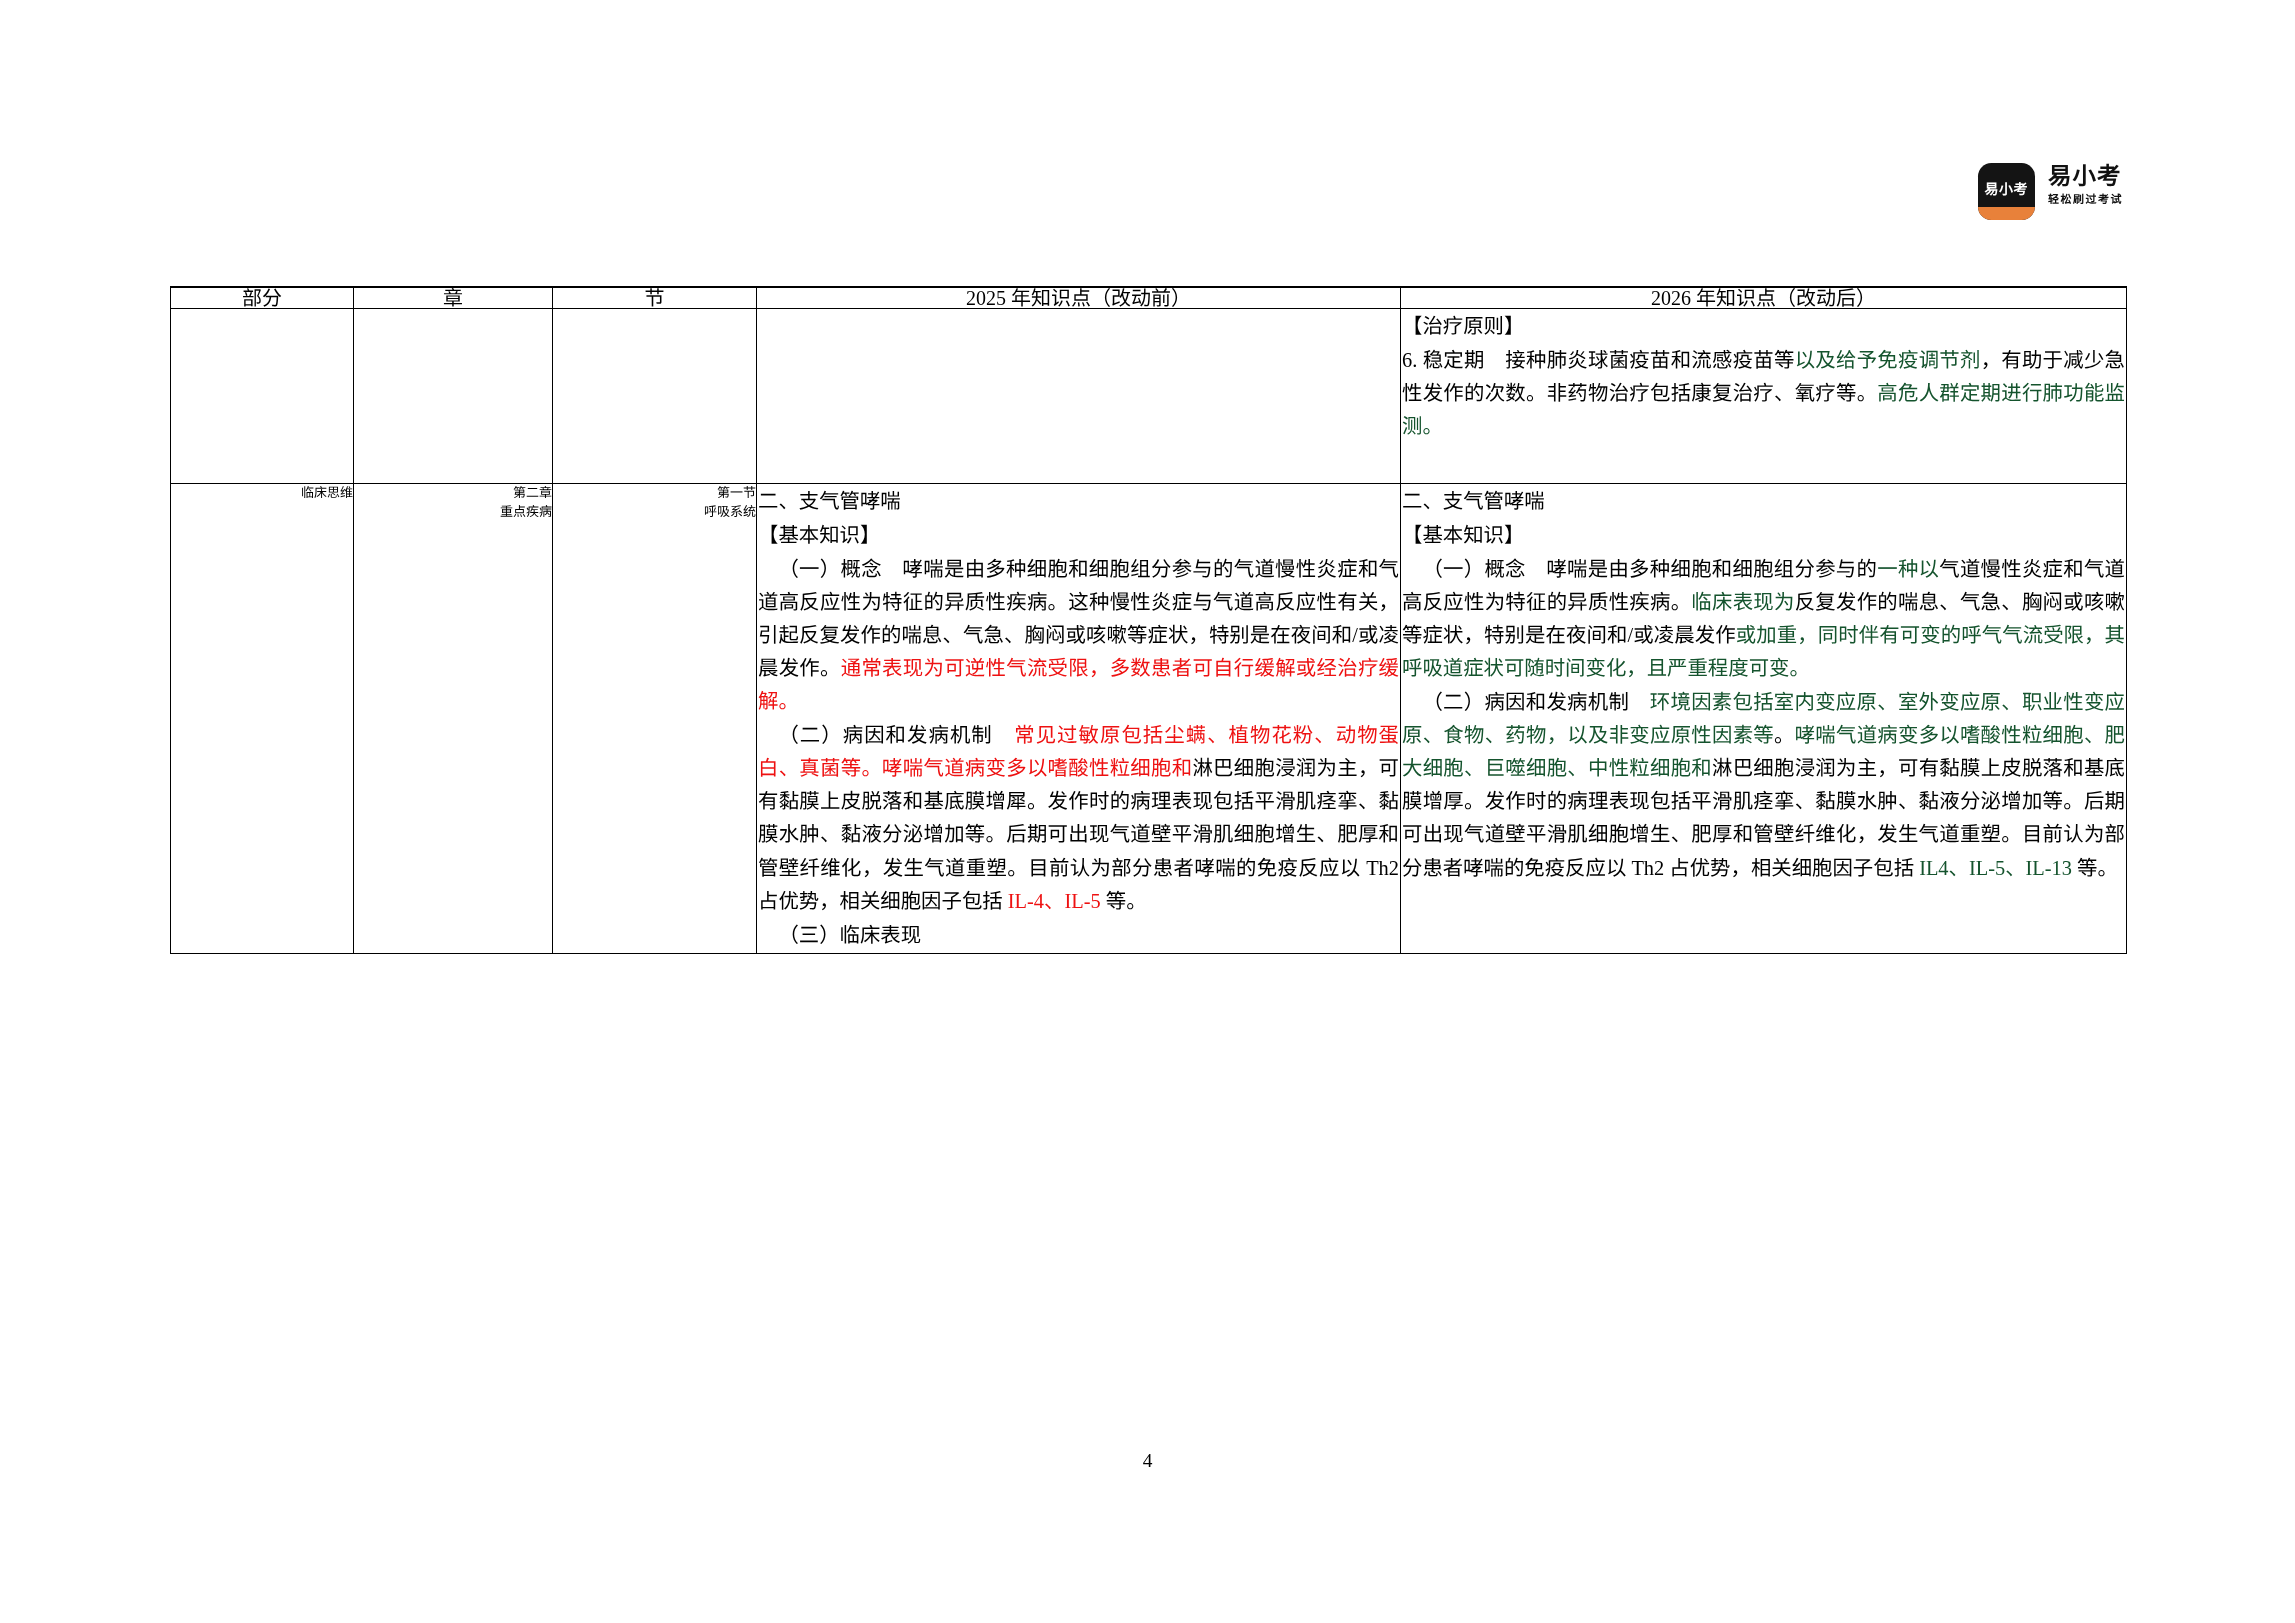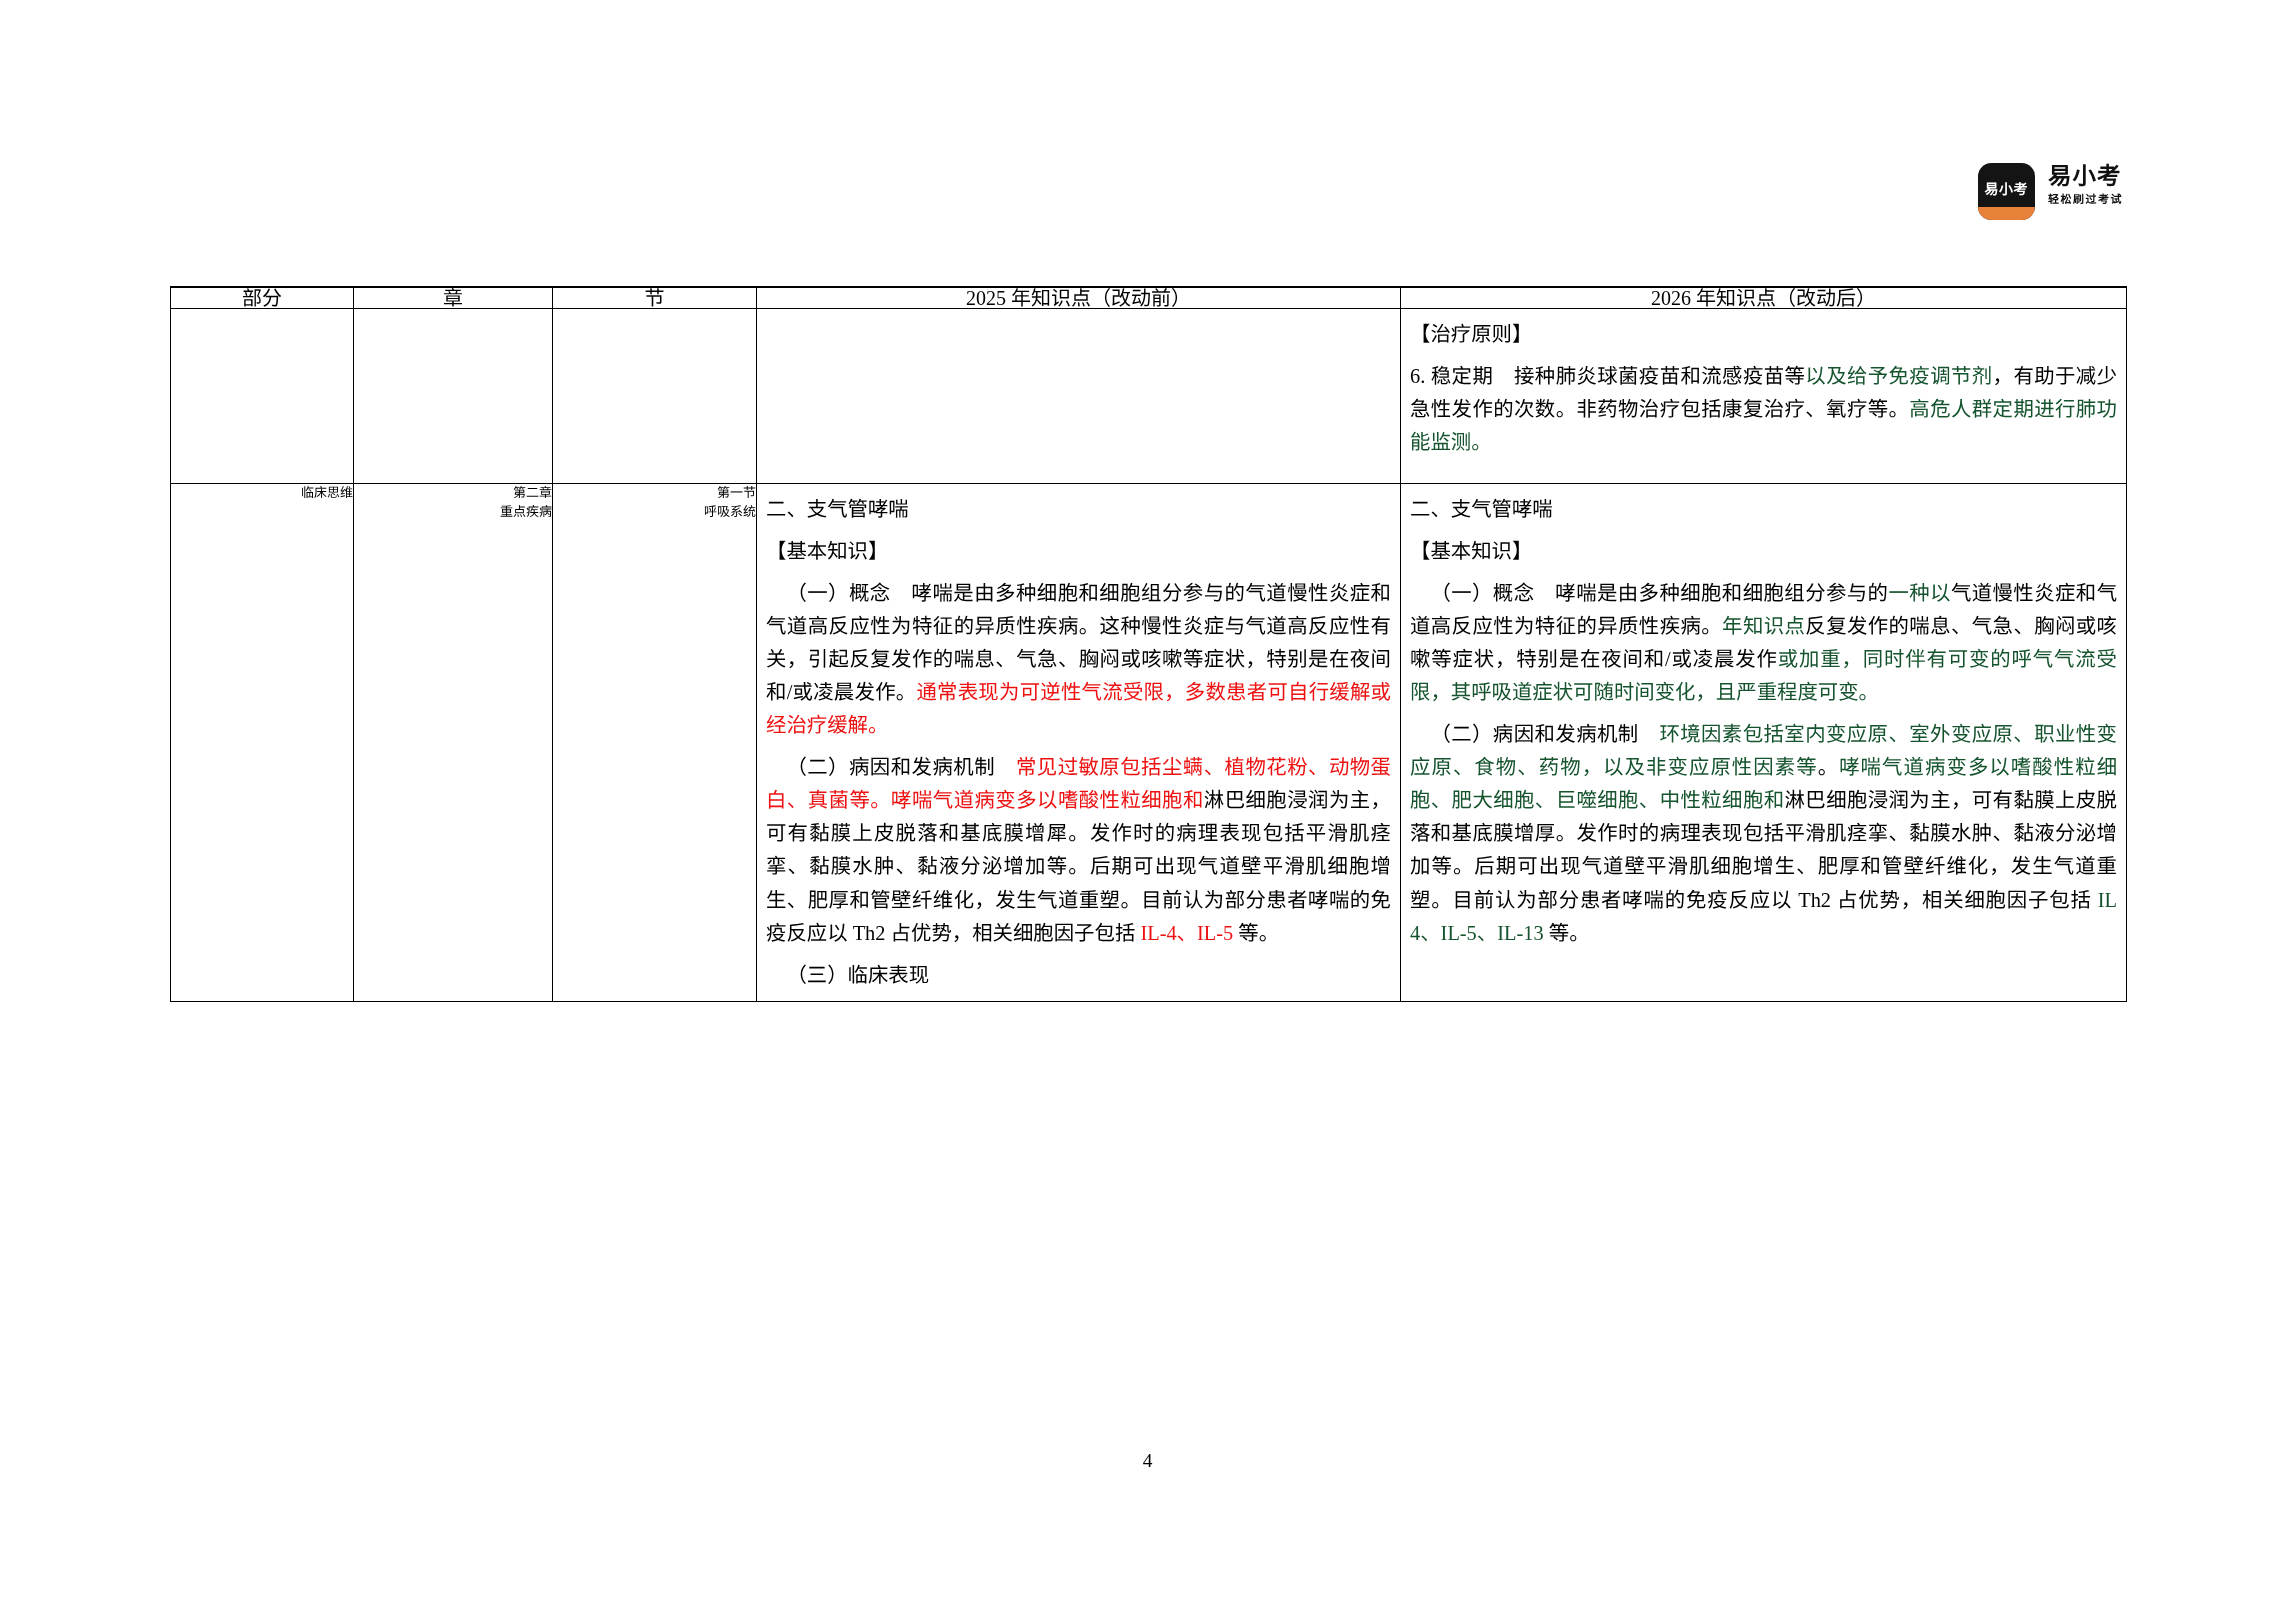--- a/index.html
+++ b/index.html
@@ -158,7 +158,7 @@
     word-break: break-all;
   }
   .body-cell p {
-    margin: 9px;
+    margin: 1px;
     text-indent: 0;
   }
   .body-cell p.ind { text-indent: 20.4px; }

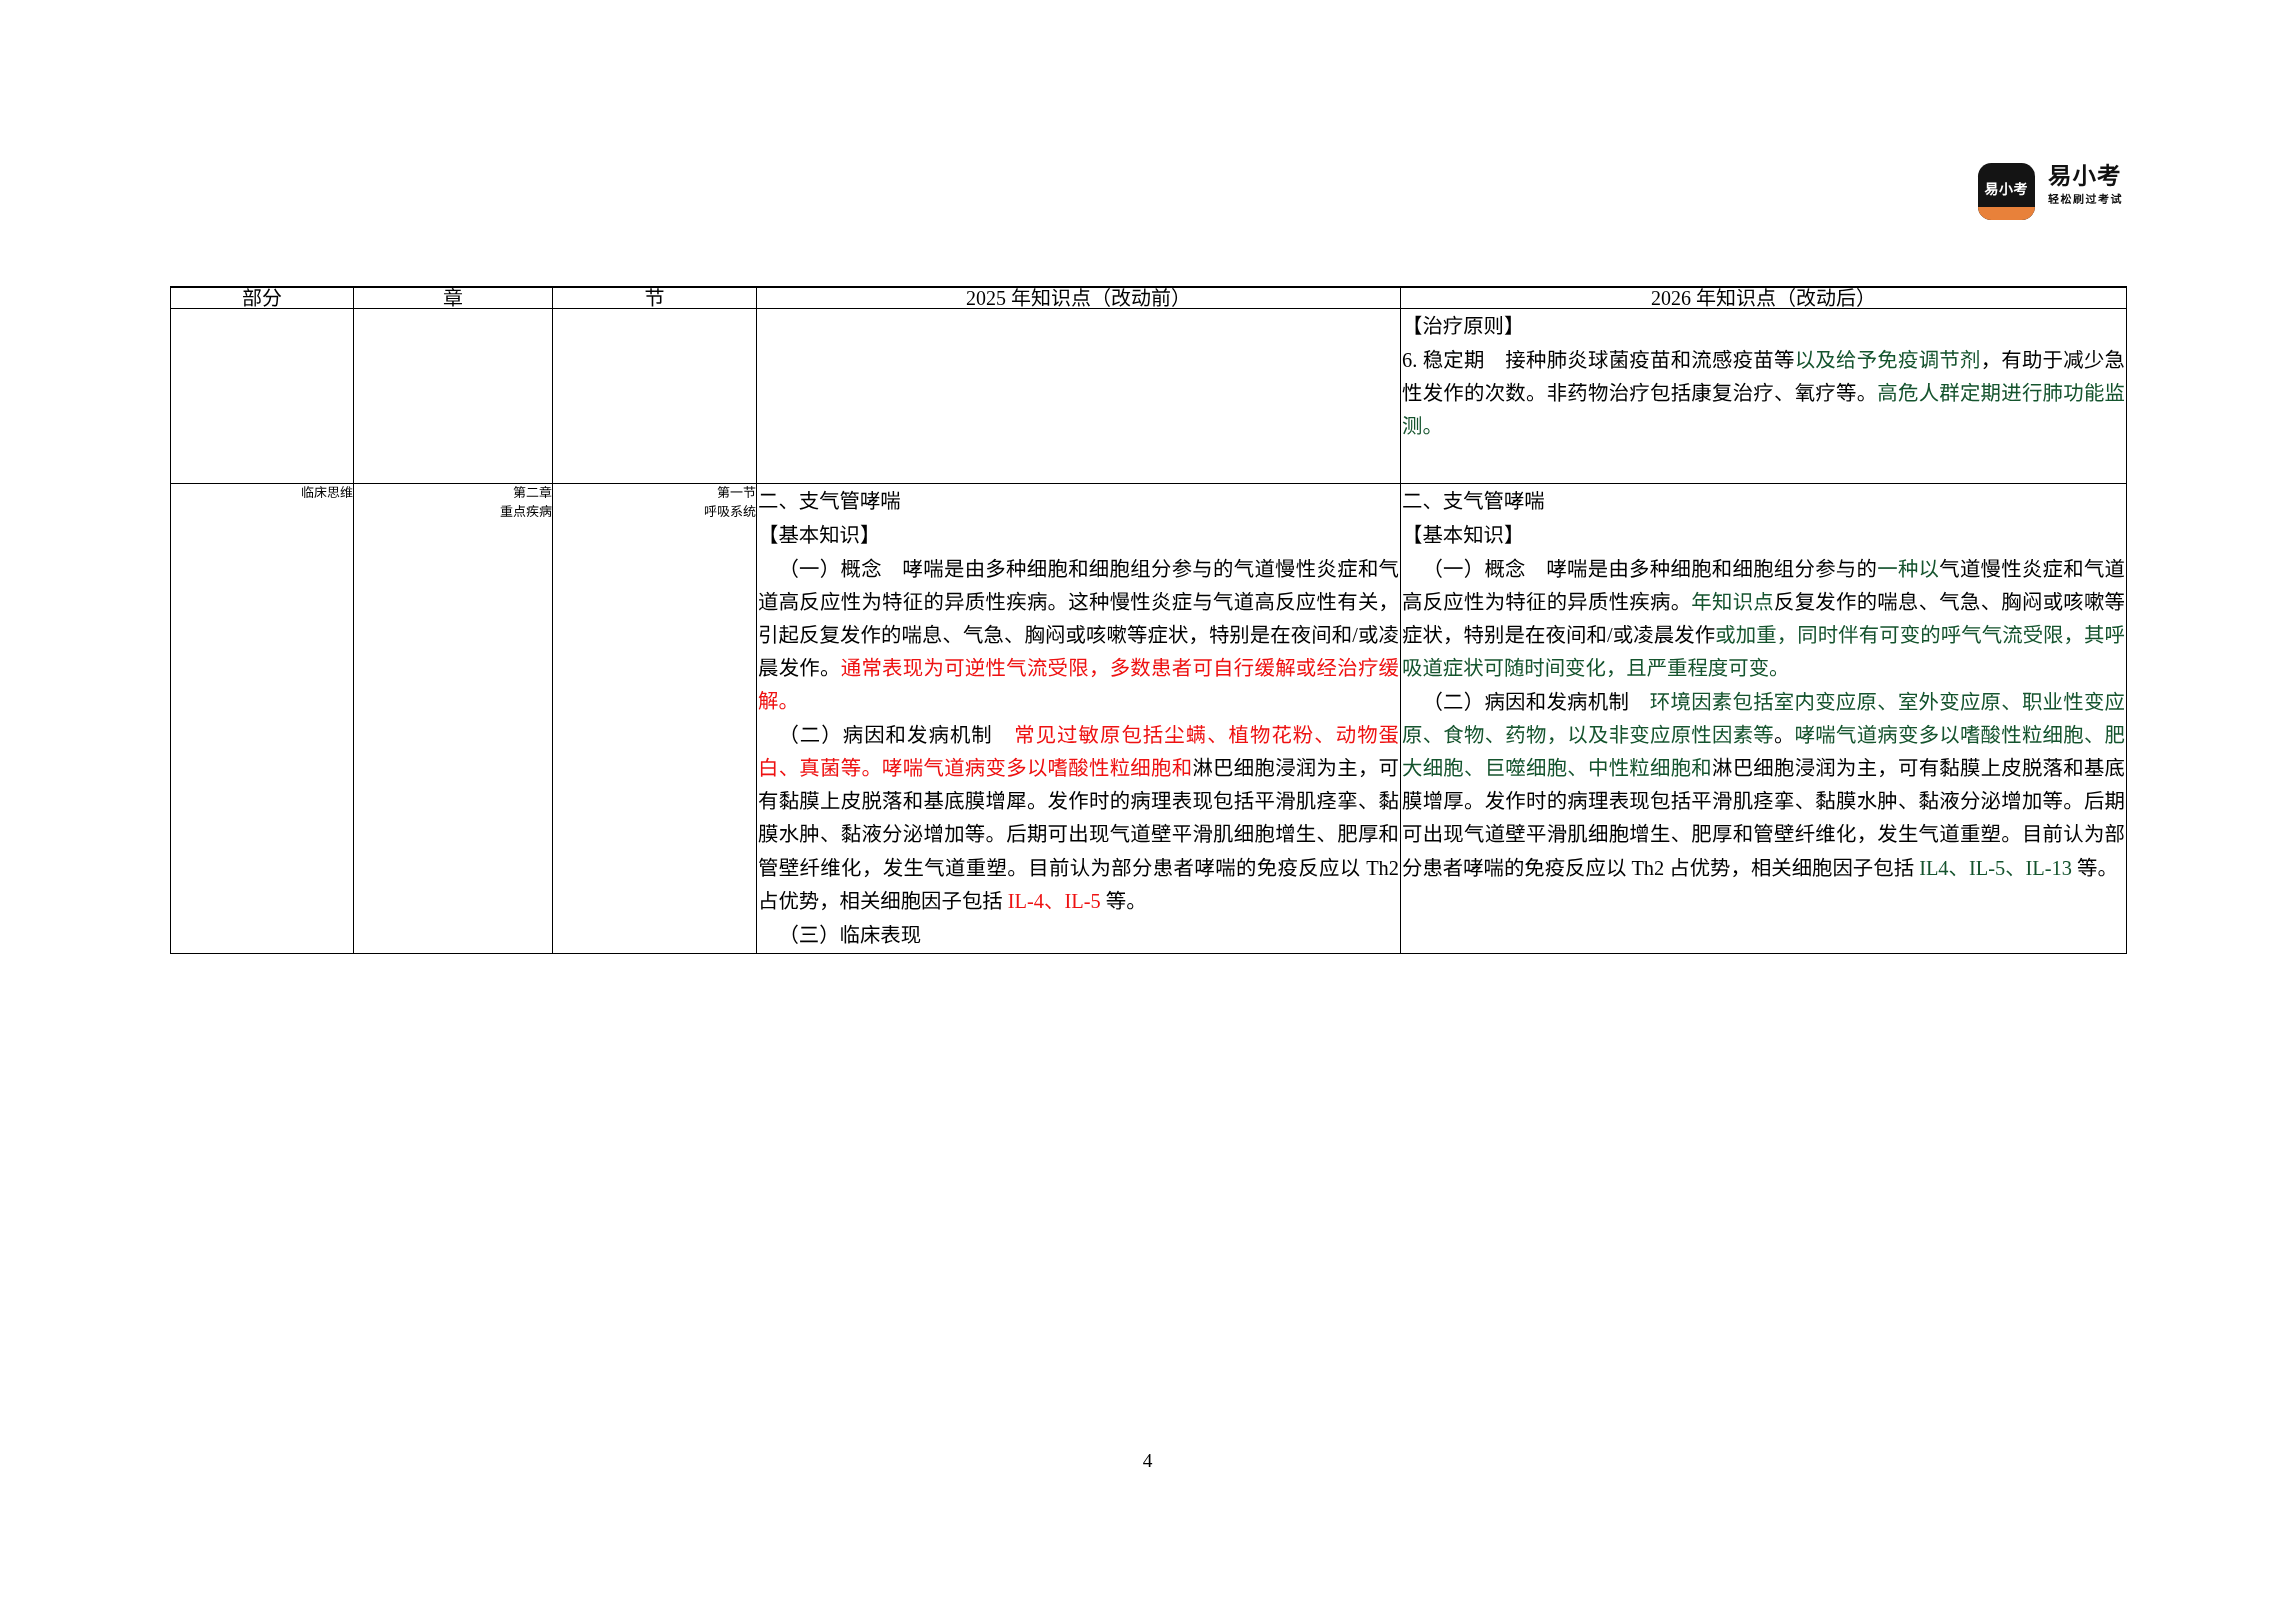--- a/index.html
+++ b/index.html
@@ -249,7 +249,7 @@
         <td class="body-cell">
             <p><span>二、支气管哮喘</span></p>
             <p><span>【基本知识】</span></p>
-            <p class="ind"><span>（一）概念　哮喘是由多种细胞和细胞组分参与的</span><span class="blue">一种以</span><span>气道慢性炎症和气道高反应性为特征的异质性疾病。</span><span class="blue">年知识点</span><span>反复发作的喘息、气急、胸闷或咳嗽等症状，特别是在夜间和/或凌晨发作</span><span class="blue">或加重，同时伴有可变的呼气气流受限，其呼吸道症状可随时间变化，且严重程度可变。</span></p>
+            <p class="ind"><span>（一）概念　哮喘是由多种细胞和细胞组分参与的</span><span class="blue">一种以</span><span>气道慢性炎症和气道高反应性为特征的异质性疾病。</span><span class="blue">临床表现为</span><span>反复发作的喘息、气急、胸闷或咳嗽等症状，特别是在夜间和/或凌晨发作</span><span class="blue">或加重，同时伴有可变的呼气气流受限，其呼吸道症状可随时间变化，且严重程度可变。</span></p>
             <p class="ind"><span>（二）病因和发病机制　</span><span class="blue">环境因素包括室内变应原、室外变应原、职业性变应原、食物、药物，以及非变应原性因素等</span><span>。</span><span class="blue">哮喘气道病变多以嗜酸性粒细胞、肥大细胞、巨噬细胞、中性粒细胞和</span><span>淋巴细胞浸润为主，可有黏膜上皮脱落和基底膜增厚。发作时的病理表现包括平滑肌痉挛、黏膜水肿、黏液分泌增加等。后期可出现气道壁平滑肌细胞增生、肥厚和管壁纤维化，发生气道重塑。目前认为部分患者哮喘的免疫反应以 Th2 占优势，相关细胞因子包括 </span><span class="blue">IL4、IL-5、IL-13</span><span> 等。</span></p>
           </td>
       </tr>

